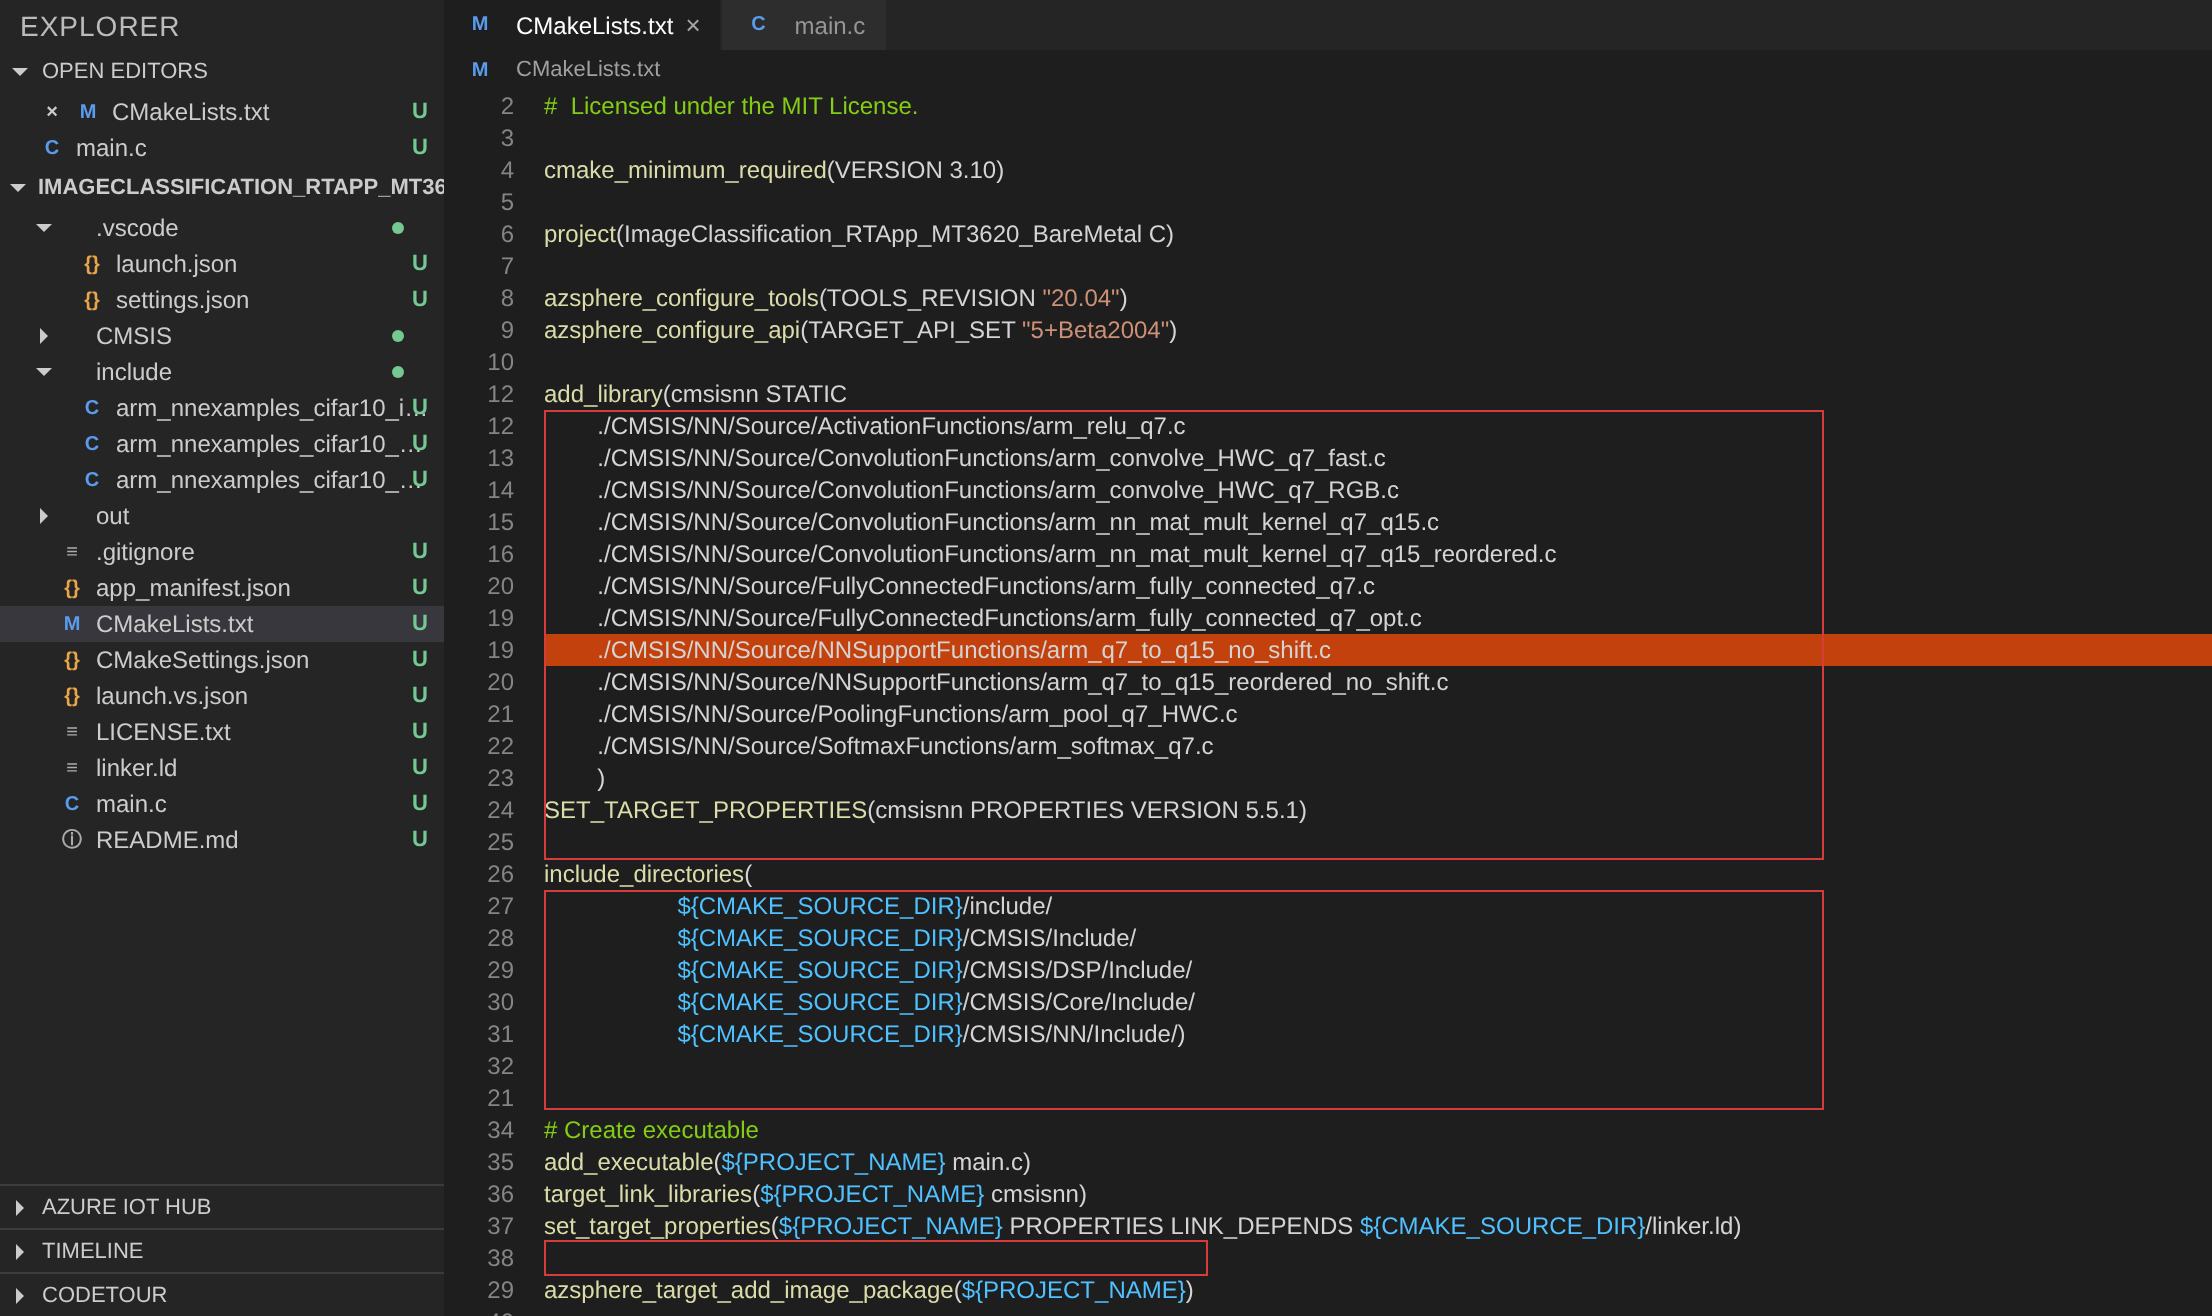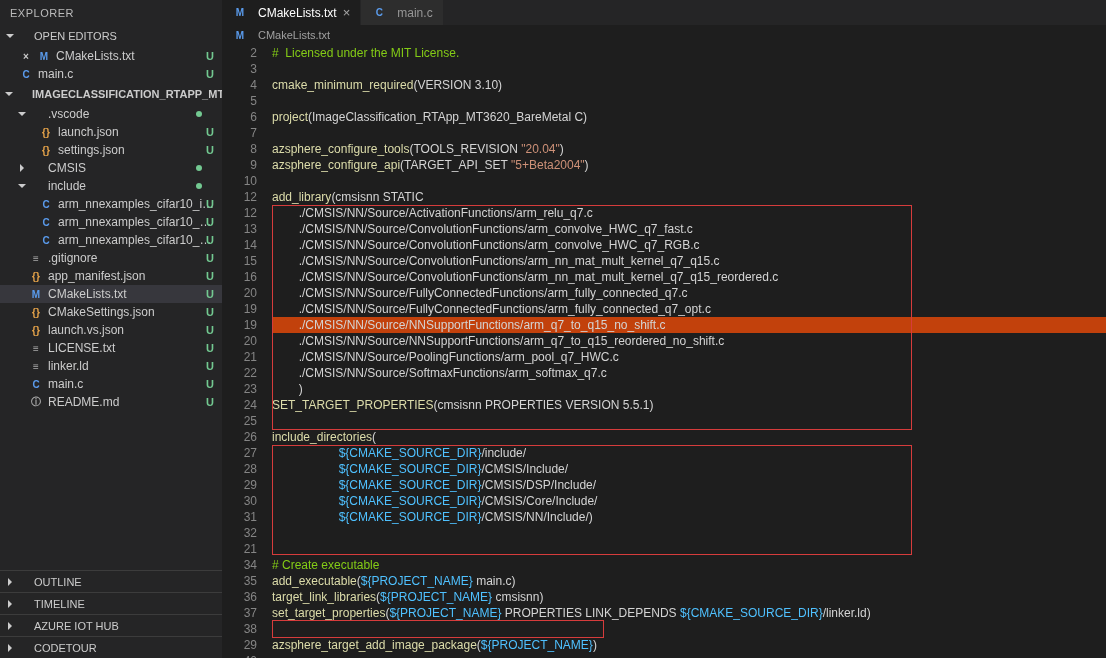--- a/index.html
+++ b/index.html
@@ -5,7 +5,7 @@
 *{margin:0;padding:0;box-sizing:border-box;font-family:'Segoe UI',Arial,sans-serif}
 body{background:#1e1e1e;color:#ccc;font-size:12px;width:1106px;height:658px;overflow:hidden;display:flex}
 .sidebar{width:222px;background:#252526;display:flex;flex-direction:column;overflow:hidden}
-.sidebar-header{height:25px;padding:0 10px;display:flex;align-items:center;font-size:11px;color:#bbb;letter-spacing:.5px}
+.sidebar-header{height:25px;padding:0 10px;display:flex;align-items:center;font-size:14px;color:#bbb;letter-spacing:.5px}
 .section-header{height:22px;padding:0 4px;display:flex;align-items:center;font-size:11px;color:#ccc;cursor:pointer;gap:18px}
 .chev{display:inline-flex;width:12px;height:12px;align-items:center;justify-content:center}
 .chev svg{width:10px;height:10px;fill:#ccc}

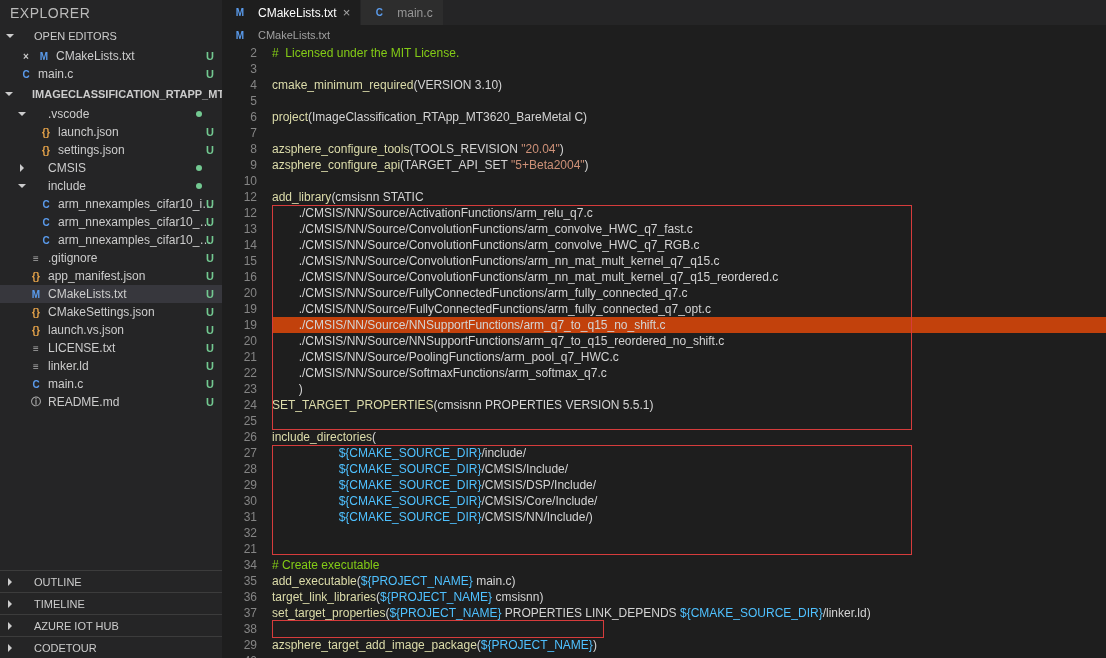--- a/index.html
+++ b/index.html
@@ -6,7 +6,7 @@
 body{background:#1e1e1e;color:#ccc;font-size:12px;width:1106px;height:658px;overflow:hidden;display:flex}
 .sidebar{width:222px;background:#252526;display:flex;flex-direction:column;overflow:hidden}
 .sidebar-header{height:25px;padding:0 10px;display:flex;align-items:center;font-size:14px;color:#bbb;letter-spacing:.5px}
-.section-header{height:22px;padding:0 4px;display:flex;align-items:center;font-size:11px;color:#ccc;cursor:pointer;gap:18px}
+.section-header{height:22px;padding:0 4px;display:flex;align-items:center;font-size:11px;color:#ccc;cursor:pointer;gap:5px}
 .chev{display:inline-flex;width:12px;height:12px;align-items:center;justify-content:center}
 .chev svg{width:10px;height:10px;fill:#ccc}
 .tree{flex:1;overflow:hidden}

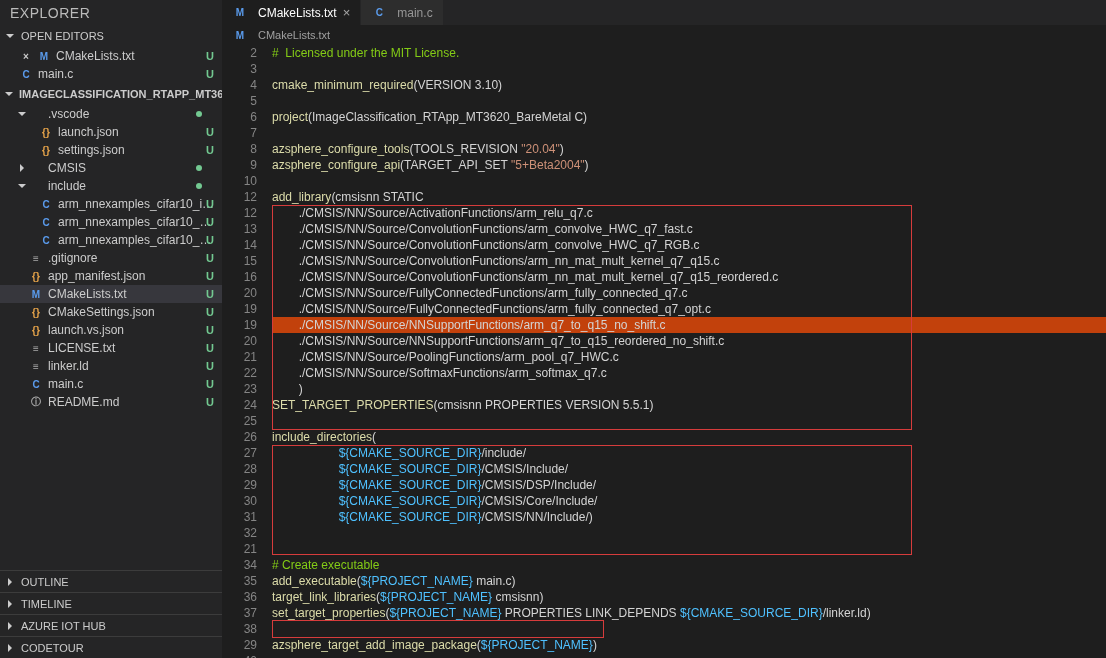--- a/index.html
+++ b/index.html
@@ -154,6 +154,16 @@
       </div>
       <div class="tree-row">
         <span class="ind" style="width:10px"></span>
+        <span class="chev">
+          <svg viewBox="0 0 10 10">
+            <path d="M3 1l4 4-4 4" fill="#ccc"></path>
+          </svg>
+        </span>
+        <span class="icon icon-folder"></span>
+        <span class="label">out</span>
+      </div>
+      <div class="tree-row">
+        <span class="ind" style="width:10px"></span>
         <span style="width:12px"></span>
         <span class="icon icon-file">≡</span>
         <span class="label">.gitignore</span>

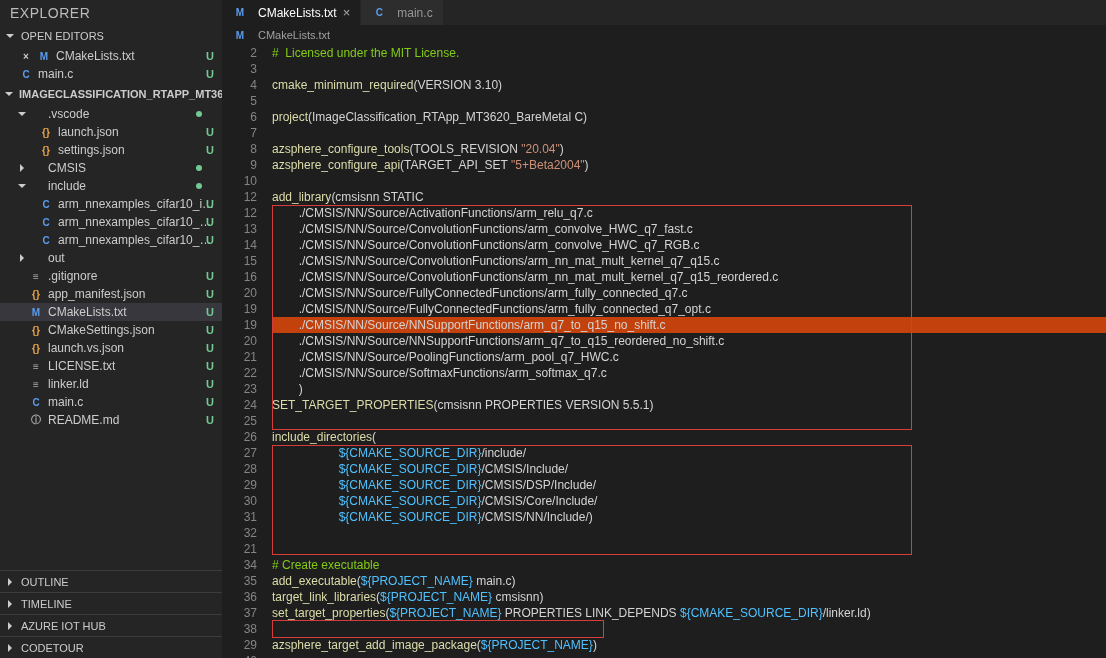--- a/index.html
+++ b/index.html
@@ -233,14 +233,6 @@
             <path d="M3 1l4 4-4 4" fill="#ccc"></path>
           </svg>
         </span>
-        <span>OUTLINE</span>
-      </div>
-      <div class="section-header">
-        <span class="chev">
-          <svg viewBox="0 0 10 10">
-            <path d="M3 1l4 4-4 4" fill="#ccc"></path>
-          </svg>
-        </span>
         <span>TIMELINE</span>
       </div>
       <div class="section-header">

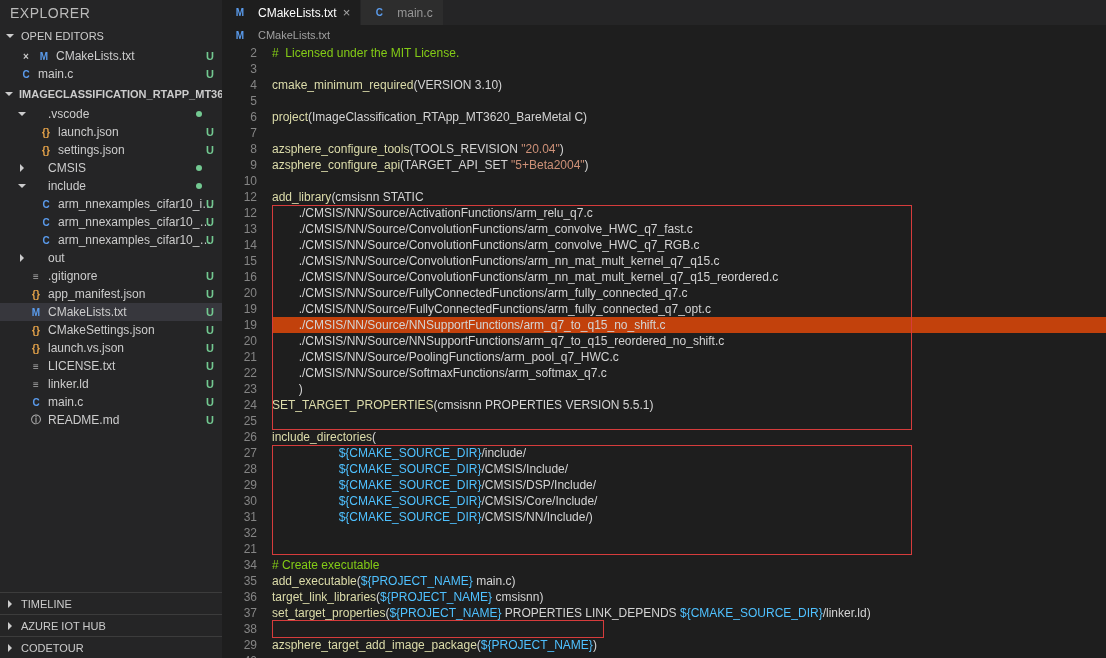--- a/index.html
+++ b/index.html
@@ -233,15 +233,15 @@
             <path d="M3 1l4 4-4 4" fill="#ccc"></path>
           </svg>
         </span>
+        <span>AZURE IOT HUB</span>
+      </div>
+      <div class="section-header">
+        <span class="chev">
+          <svg viewBox="0 0 10 10">
+            <path d="M3 1l4 4-4 4" fill="#ccc"></path>
+          </svg>
+        </span>
         <span>TIMELINE</span>
-      </div>
-      <div class="section-header">
-        <span class="chev">
-          <svg viewBox="0 0 10 10">
-            <path d="M3 1l4 4-4 4" fill="#ccc"></path>
-          </svg>
-        </span>
-        <span>AZURE IOT HUB</span>
       </div>
       <div class="section-header">
         <span class="chev">

